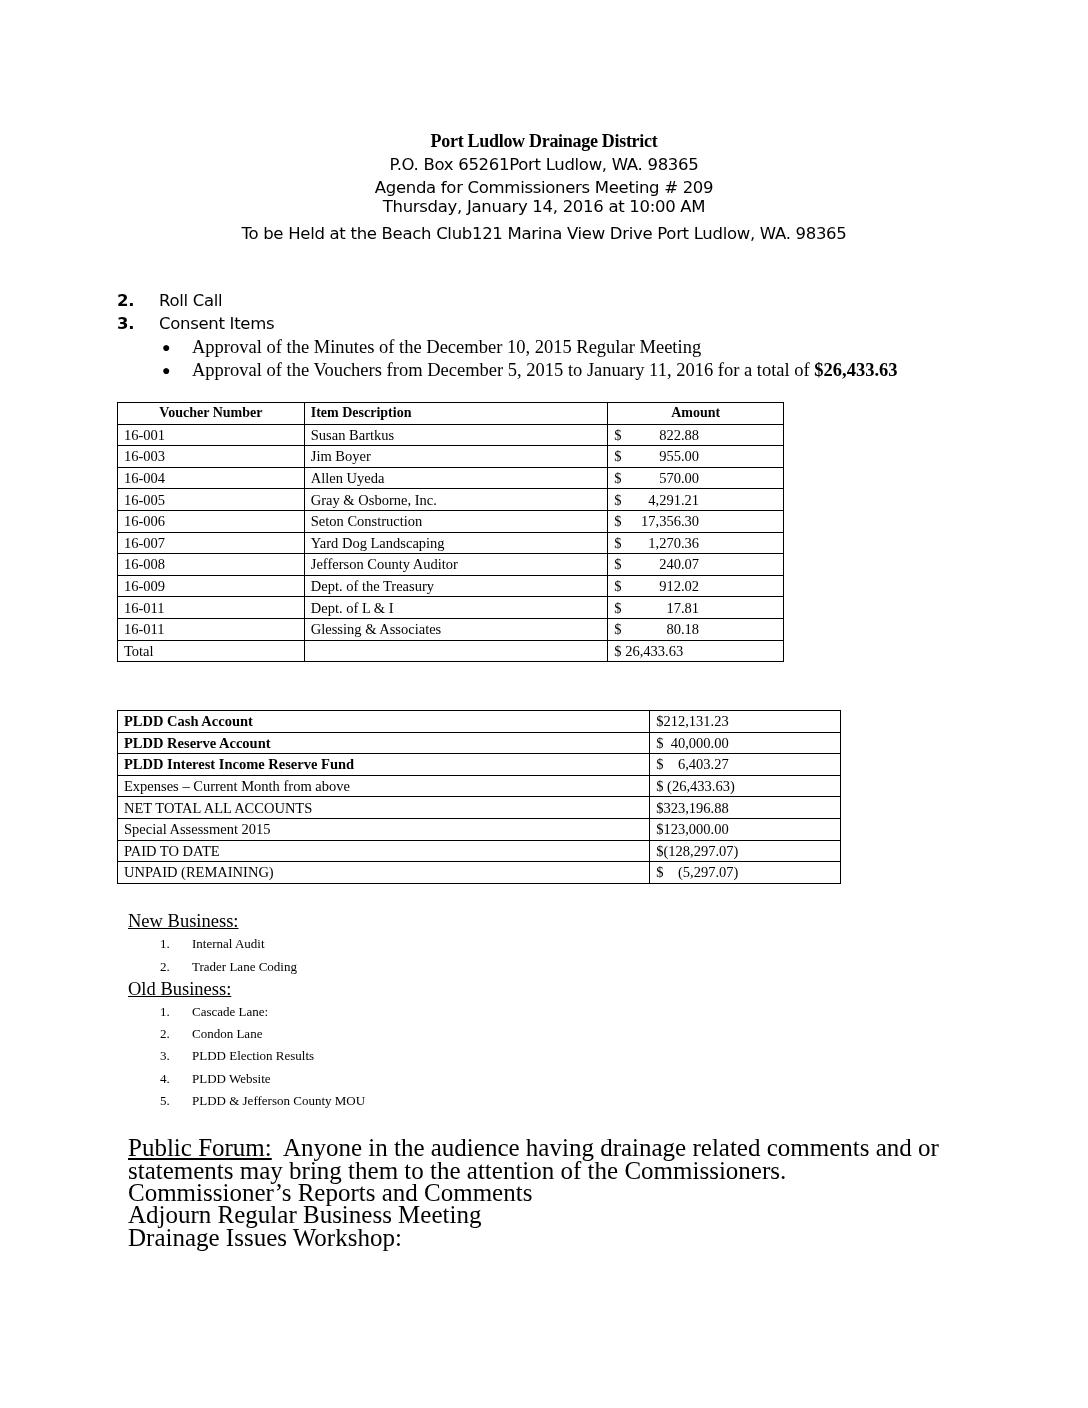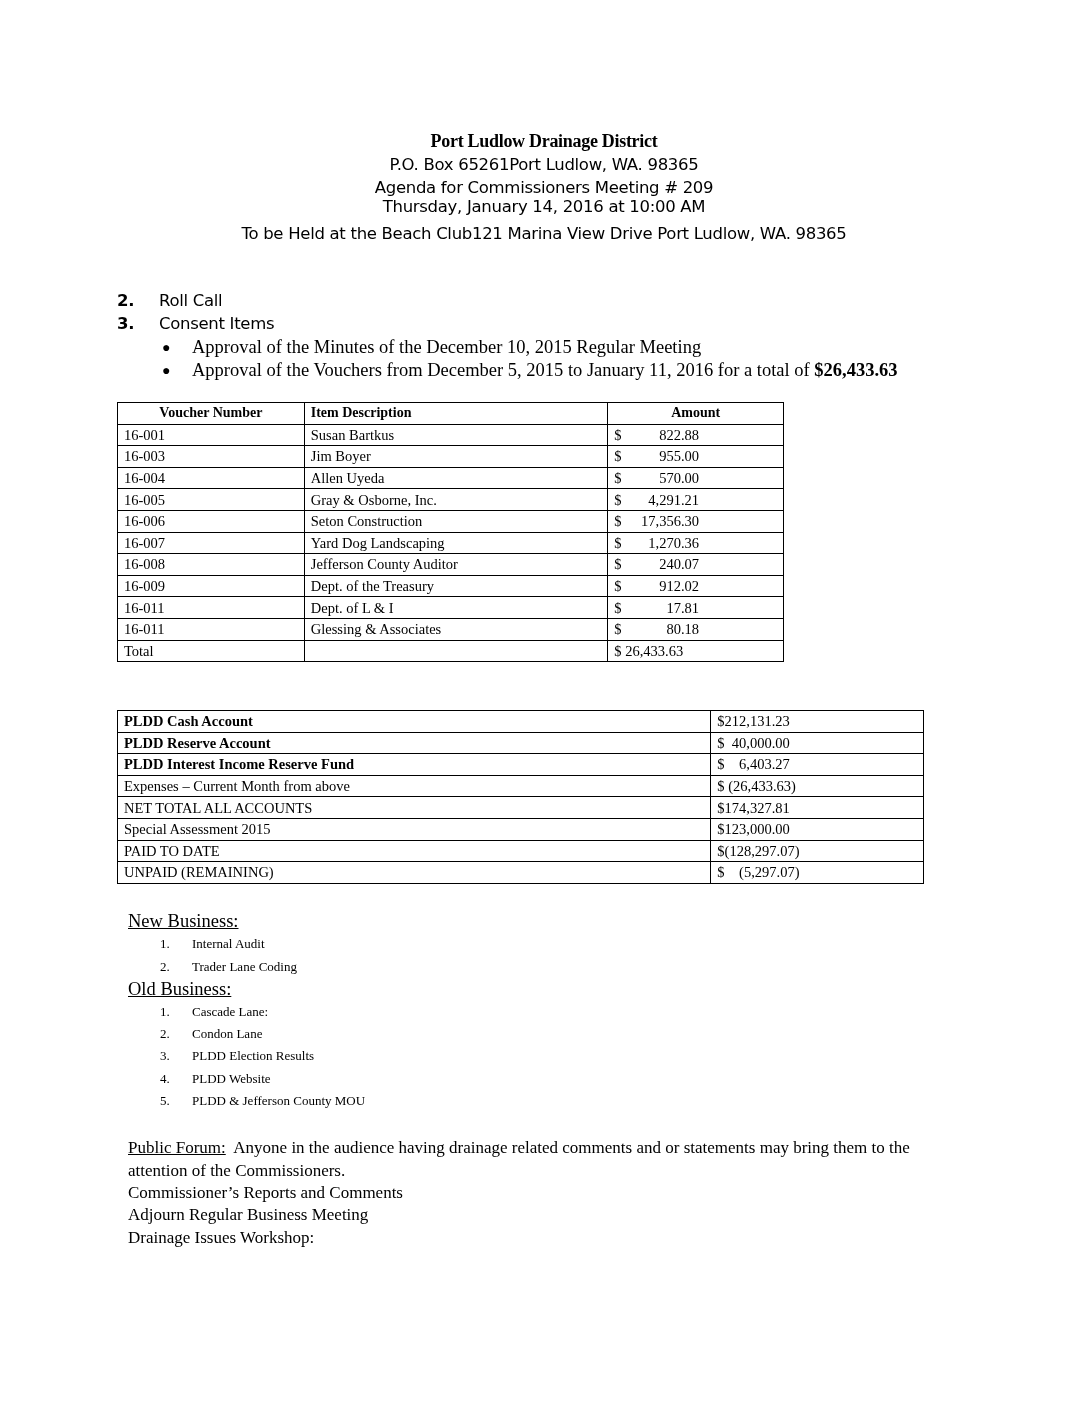--- a/index.html
+++ b/index.html
@@ -24,7 +24,7 @@
     table.grid td, table.grid th { border: 1.5px solid #000; height: 20.6px; padding: 0 0 0 6px; line-height: 18px; white-space: nowrap; }
     table.grid th { font-weight: bold; font-size: 14px; }
     #voucher-table { left: 117px; top: 402px; width: 667px; }
-    #accounts-table { left: 117px; top: 710px; width: 807px; }
+    #accounts-table { left: 117px; top: 710px; width: 724px; }
     .amt { position: relative; }
     .amt .sym { display: inline-block; width: 14px; }
     .amt .val { position: absolute; right: 84px; }

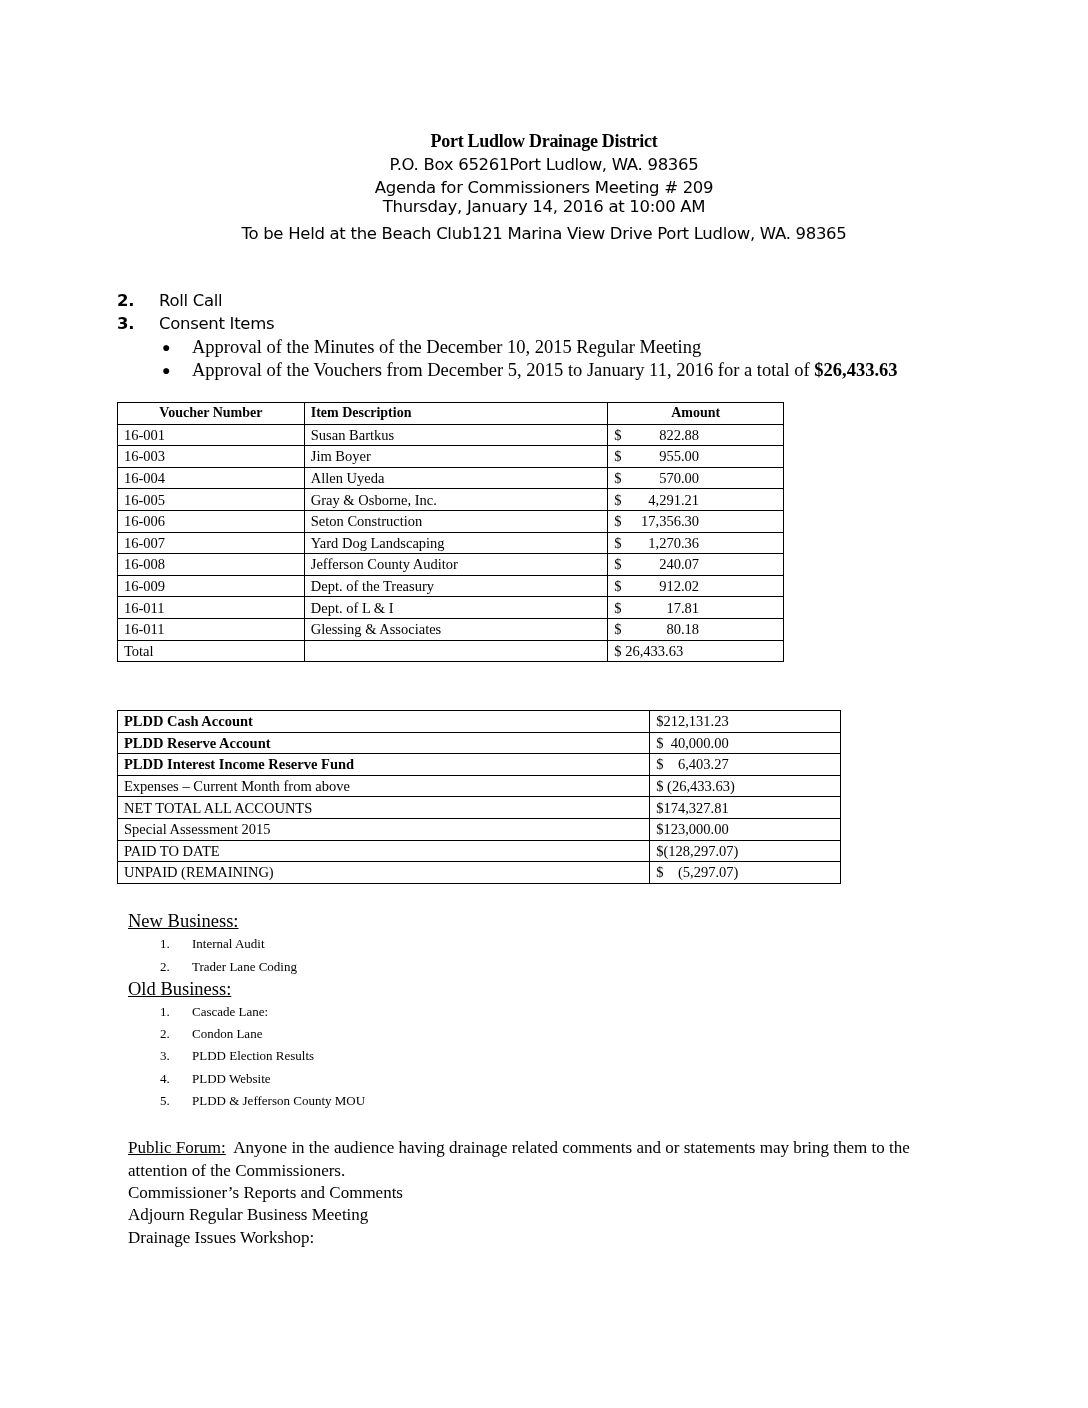--- a/index.html
+++ b/index.html
@@ -161,7 +161,7 @@
         </tr>
         <tr>
           <td class="">NET TOTAL ALL ACCOUNTS</td>
-          <td style="white-space:pre">$174,327.81</td>
+          <td style="white-space:pre">$323,196.88</td>
         </tr>
         <tr>
           <td class="">Special Assessment 2015</td>

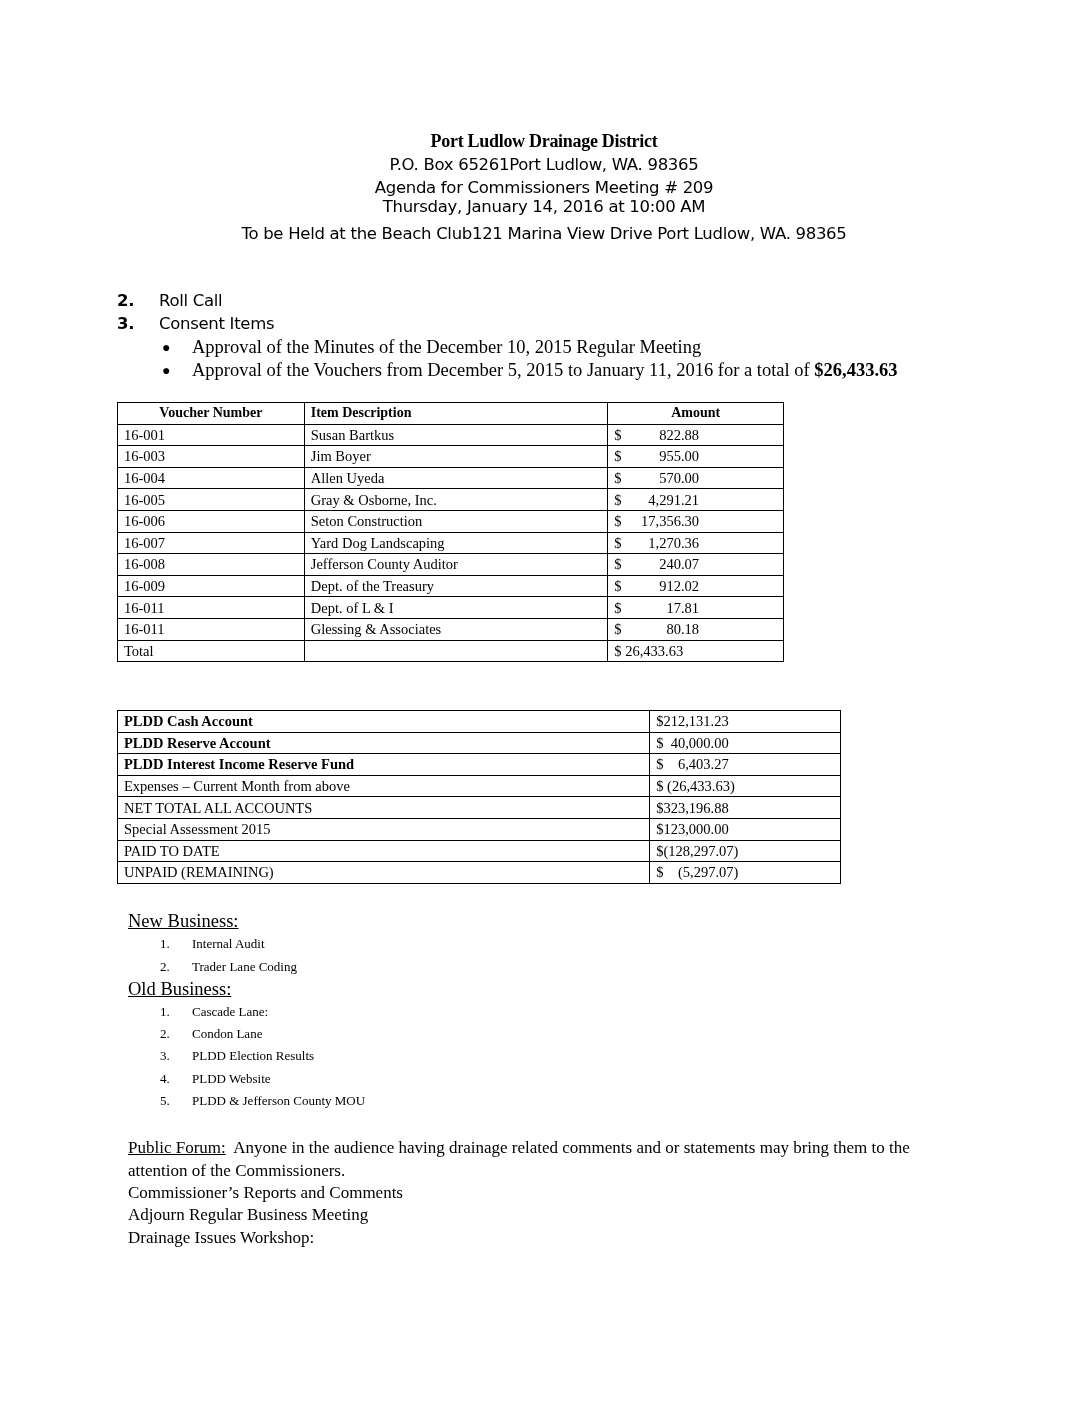--- a/index.html
+++ b/index.html
@@ -35,7 +35,7 @@
     .li { position: absolute; left: 160px; font-family: "Liberation Serif", serif; font-size: 13px; line-height: 22.5px; }
     .li .n { display: inline-block; width: 32px; }
 
-    .para { position: absolute; left: 128px; width: 830px; font-family: "Liberation Serif", serif; font-size: 17px; line-height: 23px; }
+    .para { position: absolute; left: 128px; width: 830px; font-family: "Liberation Serif", serif; font-size: 25px; line-height: 23px; }
     .para .u { text-decoration: underline; }
   </style>
 </head>

